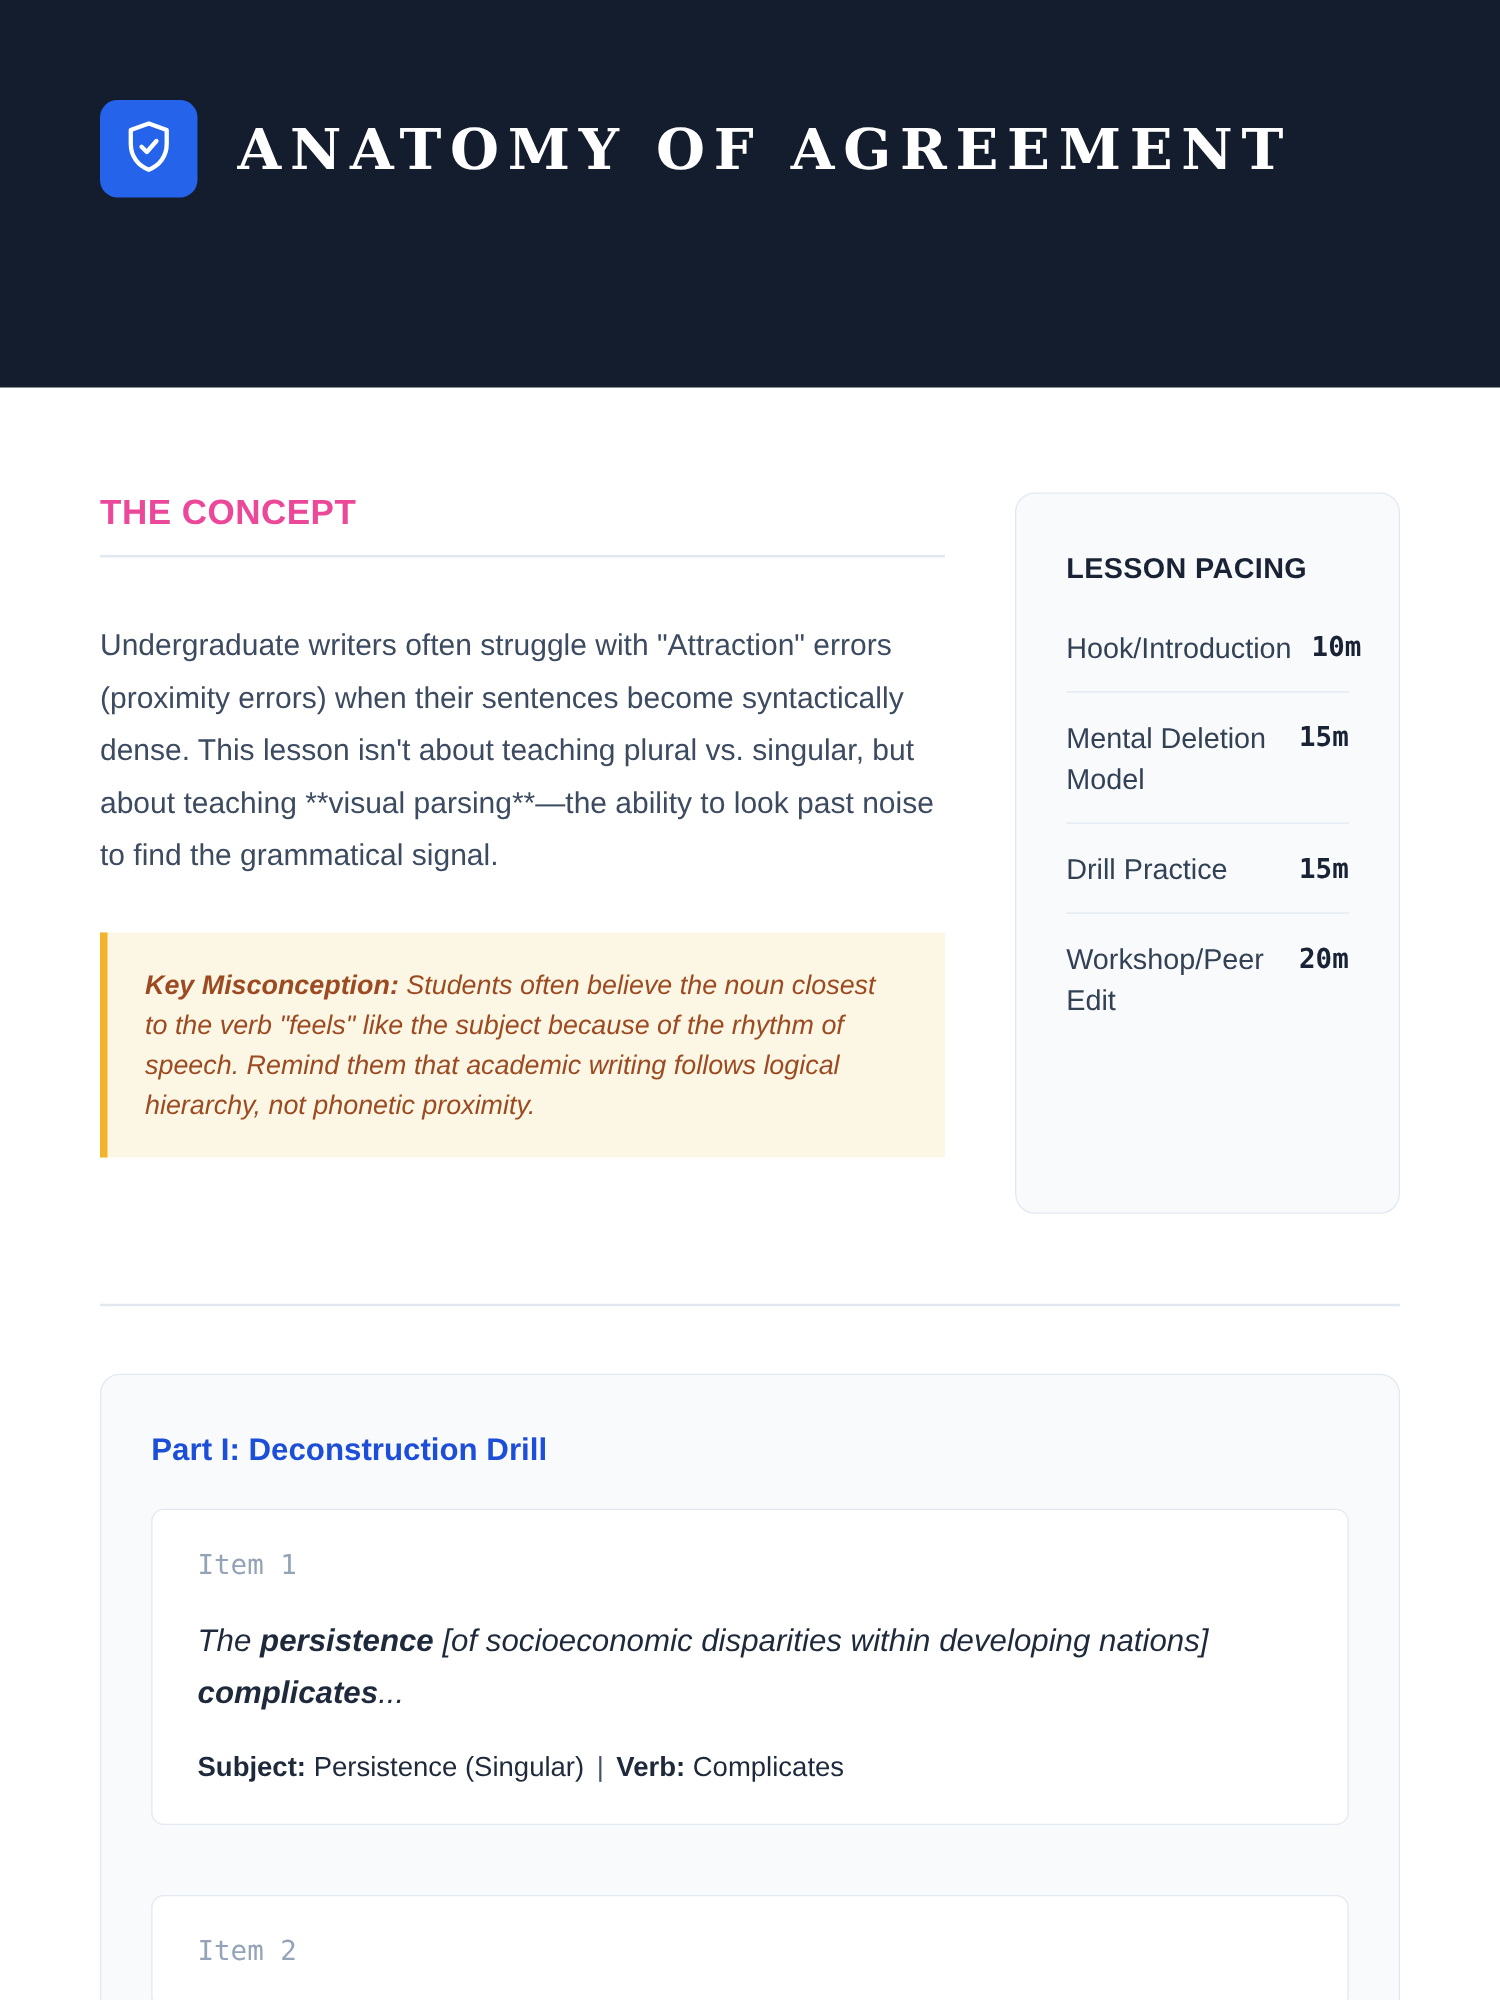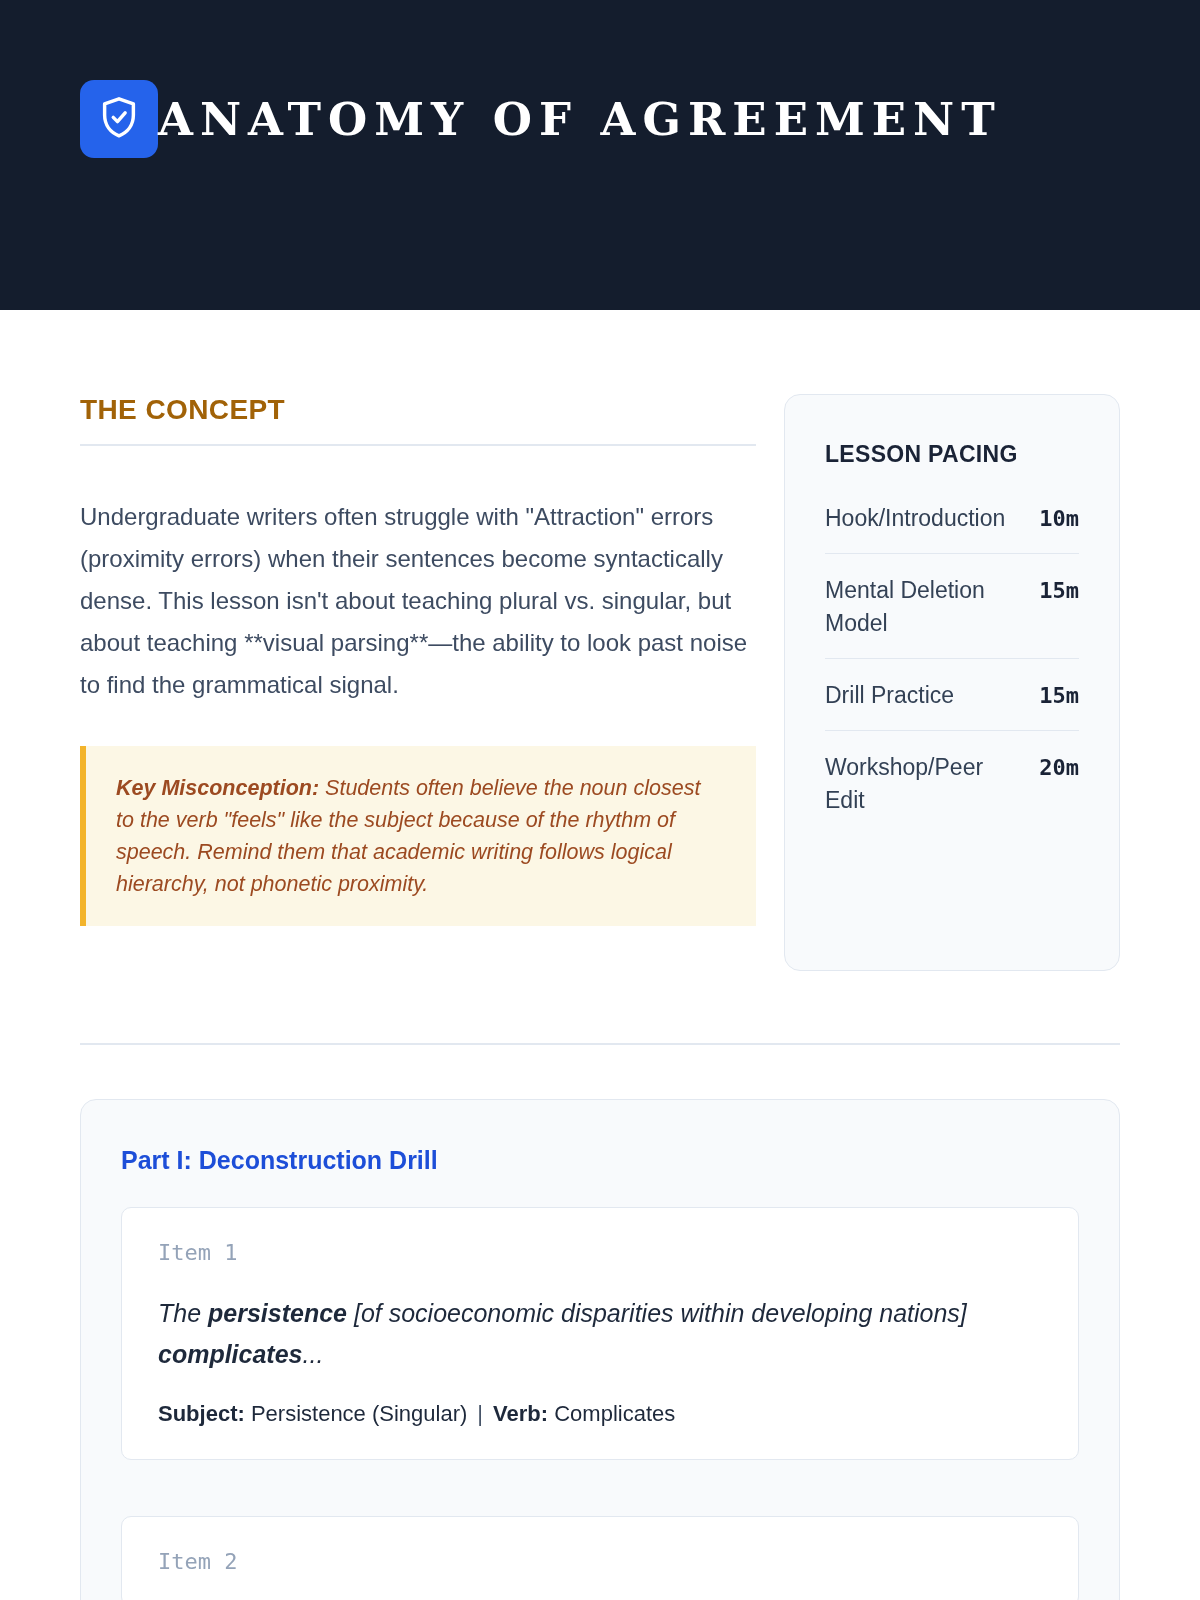--- a/index.html
+++ b/index.html
@@ -16,7 +16,7 @@
     height: 310px;
     padding: 80px 80px 0 80px;
   }
-  .header-row { display: flex; align-items: center; }
+  .header-row { display: flex; align-items: center; gap: 32px; }
   .logo-badge {
     width: 78px; height: 78px;
     background: #2563eb;

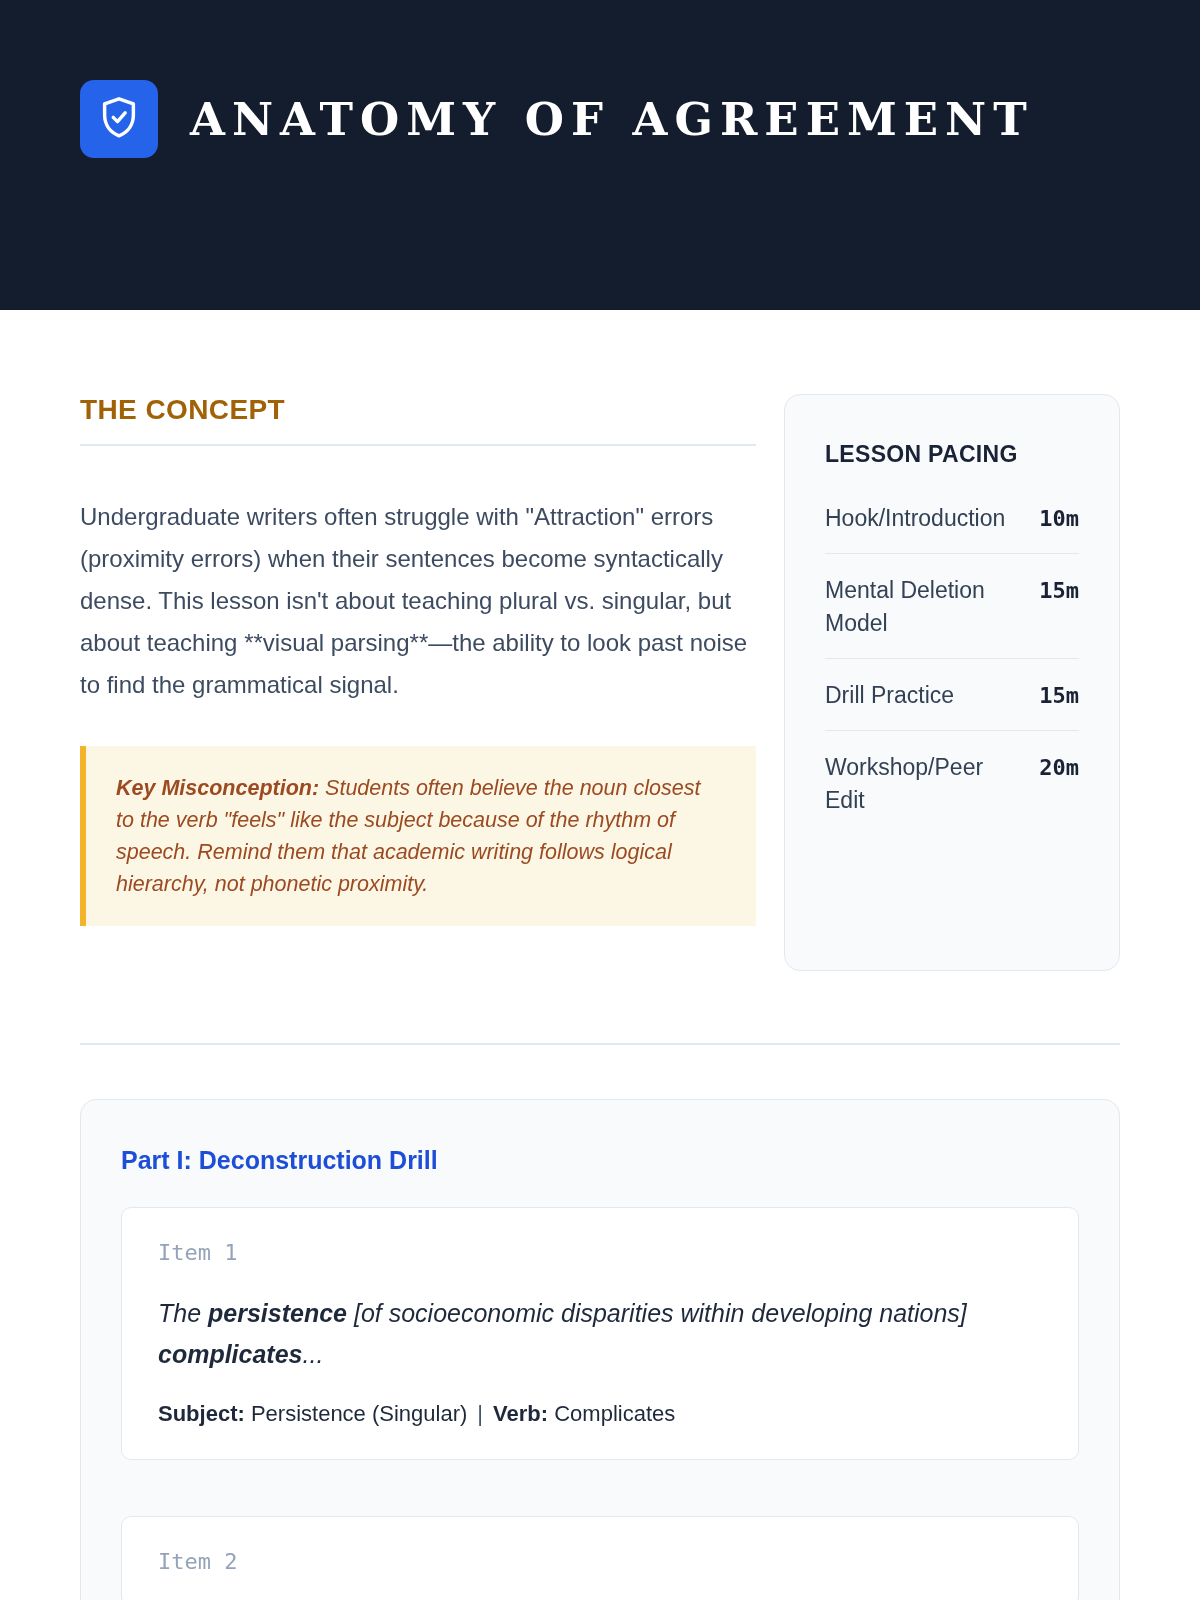--- a/index.html
+++ b/index.html
@@ -53,7 +53,7 @@
   h2.section-heading {
     font-size: 28px;
     font-weight: 700;
-    color: #a16207;
+    color: #ec4899;
     letter-spacing: 0.4px;
   }
   .section-rule {

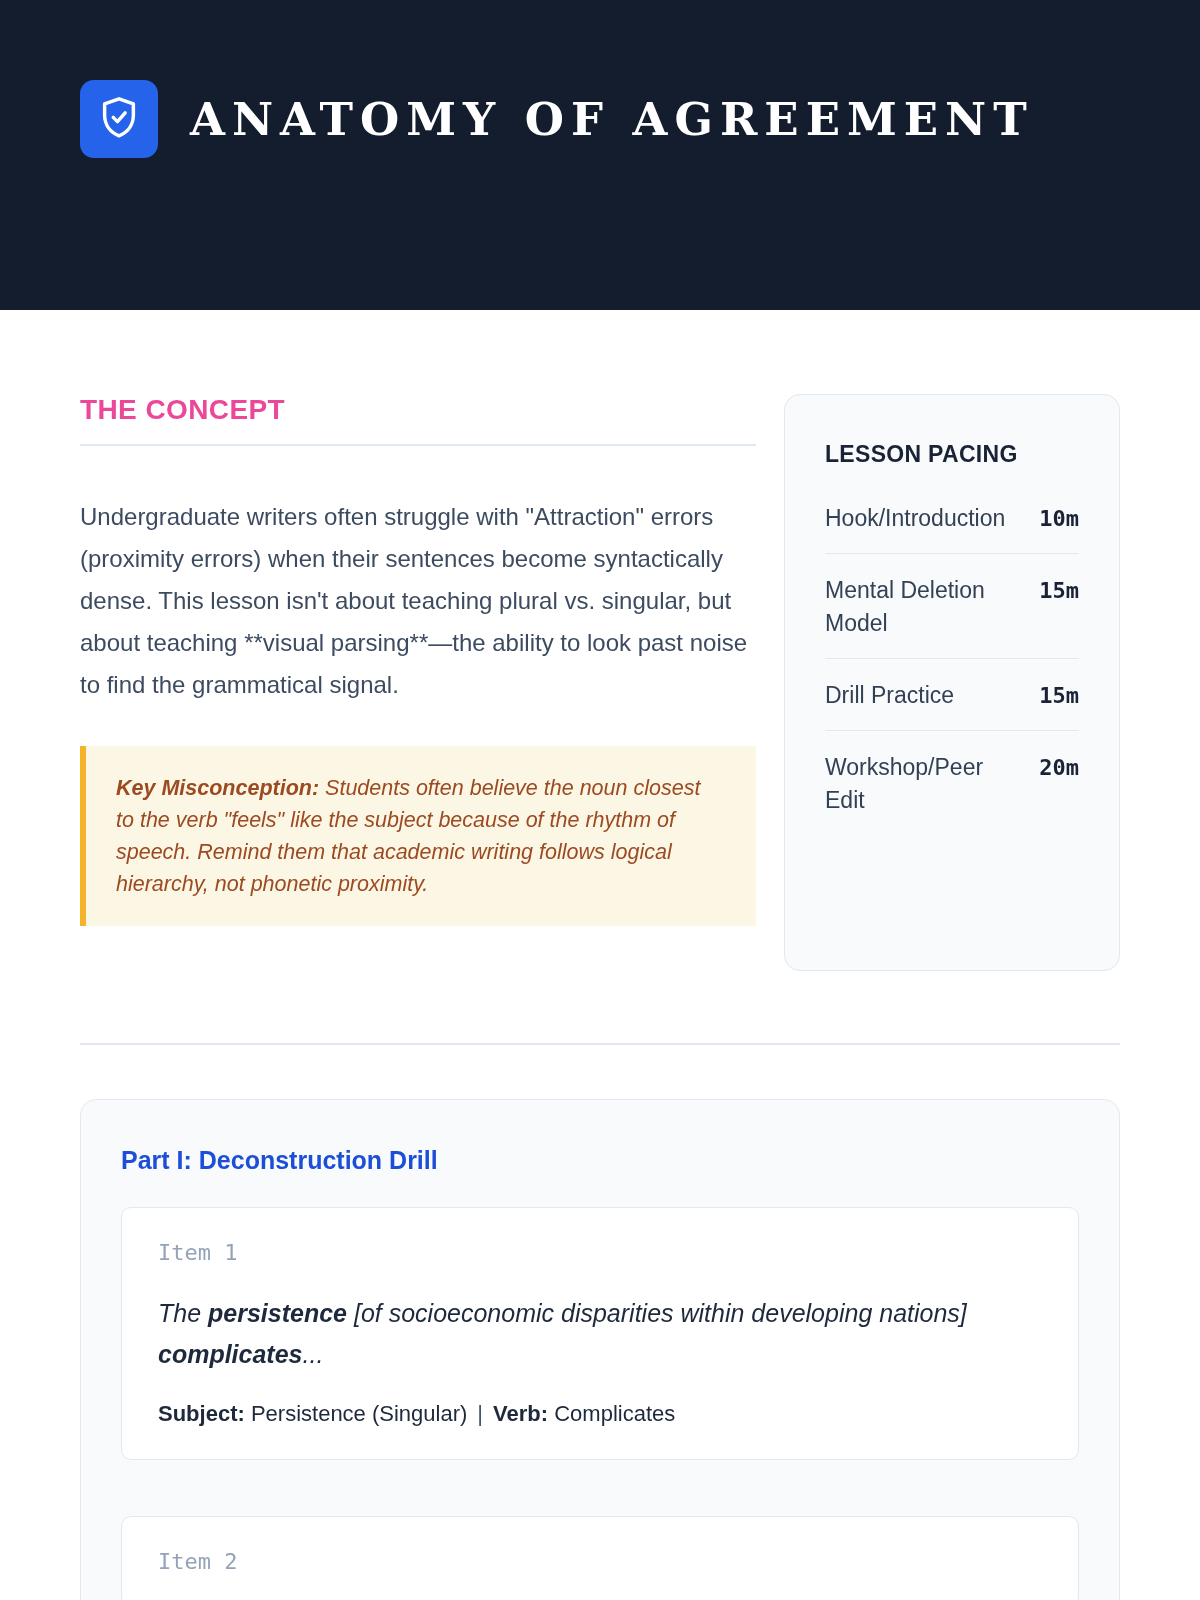--- a/index.html
+++ b/index.html
@@ -84,7 +84,7 @@
   
   .pacing-card {
     margin-left: auto;
-    width: 336px;
+    width: 308px;
     background: #f8fafc;
     border: 1px solid #e2e8f0;
     border-radius: 16px;

